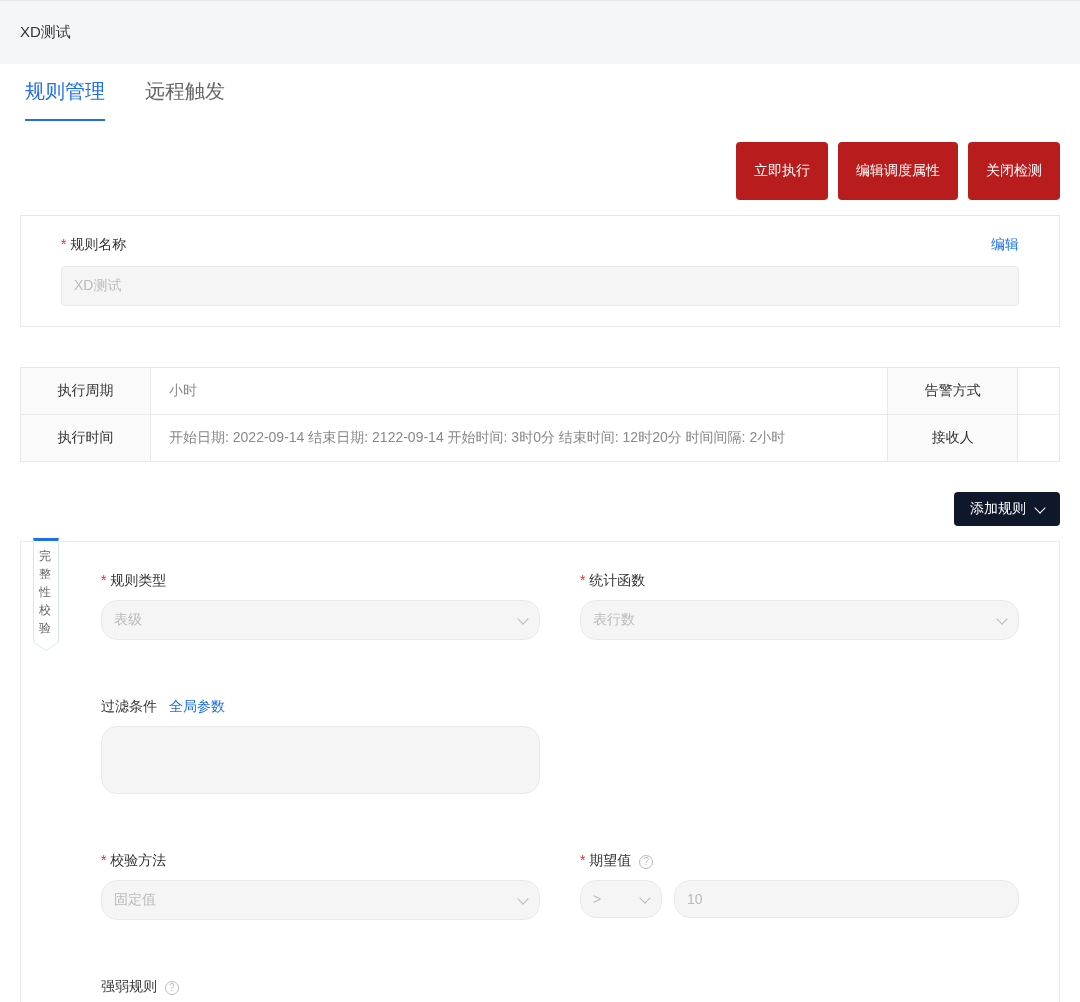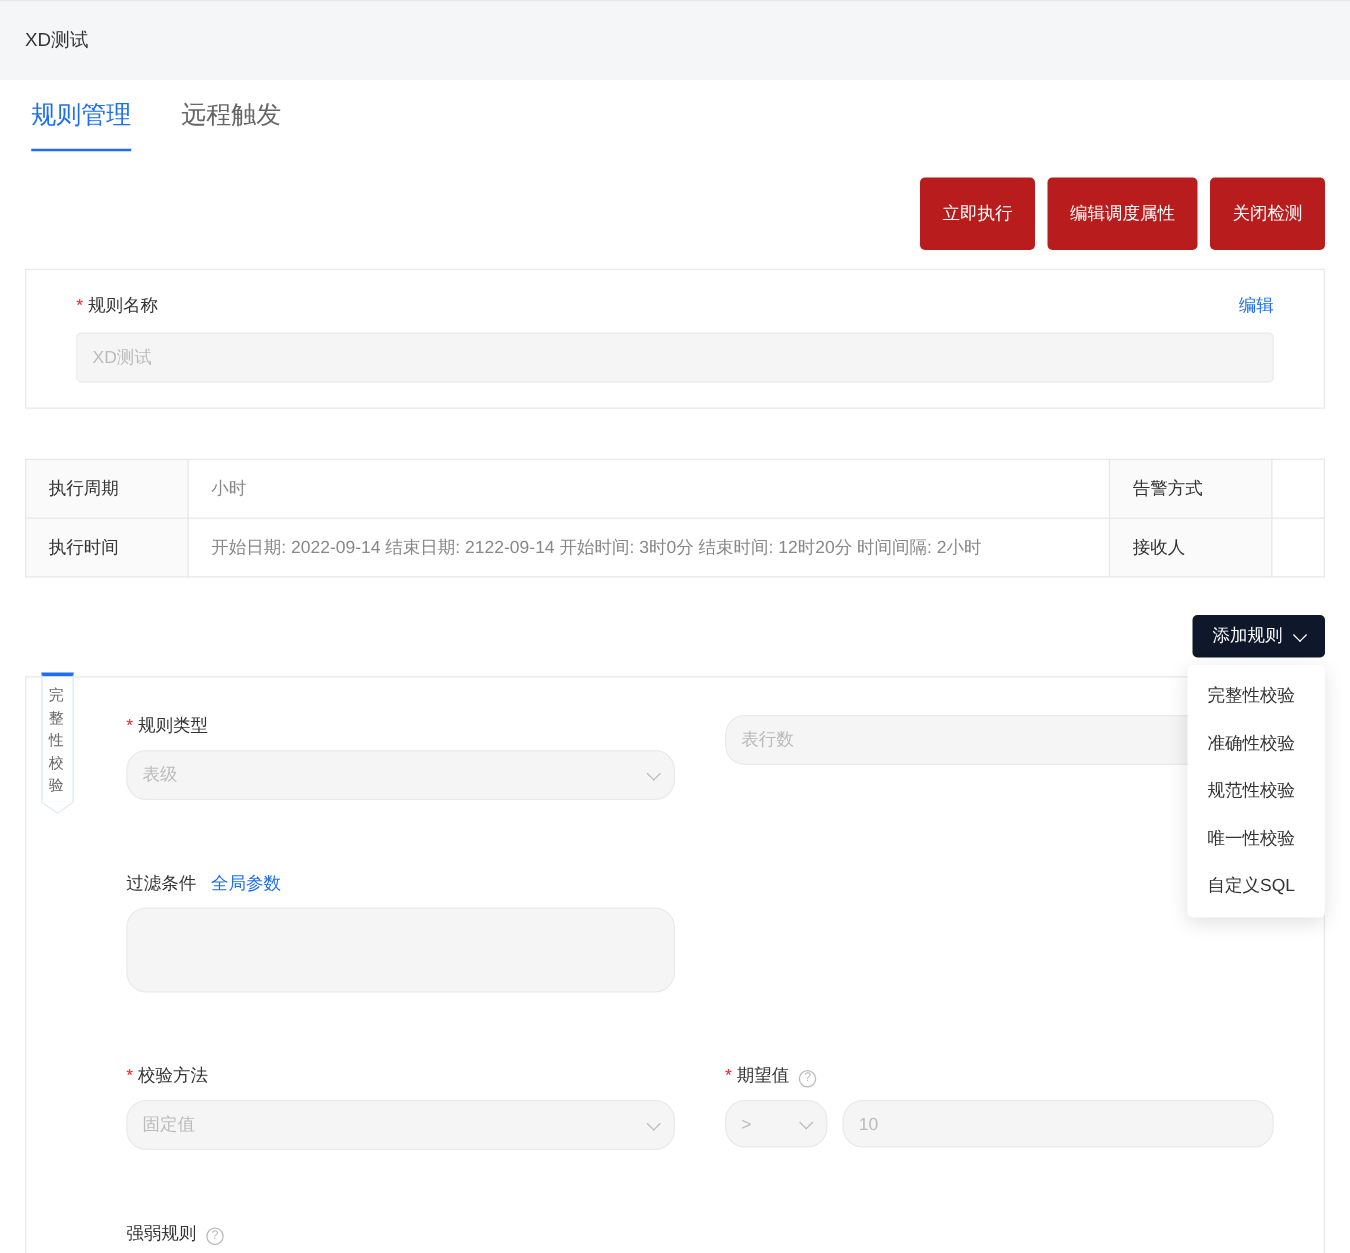--- a/index.html
+++ b/index.html
@@ -103,7 +103,7 @@
     }
     .info-table .label-cell {
       background: #fafafa;
-      text-align: left;
+      text-align: center;
       color: #333;
       font-weight: 500;
       width: 130px;

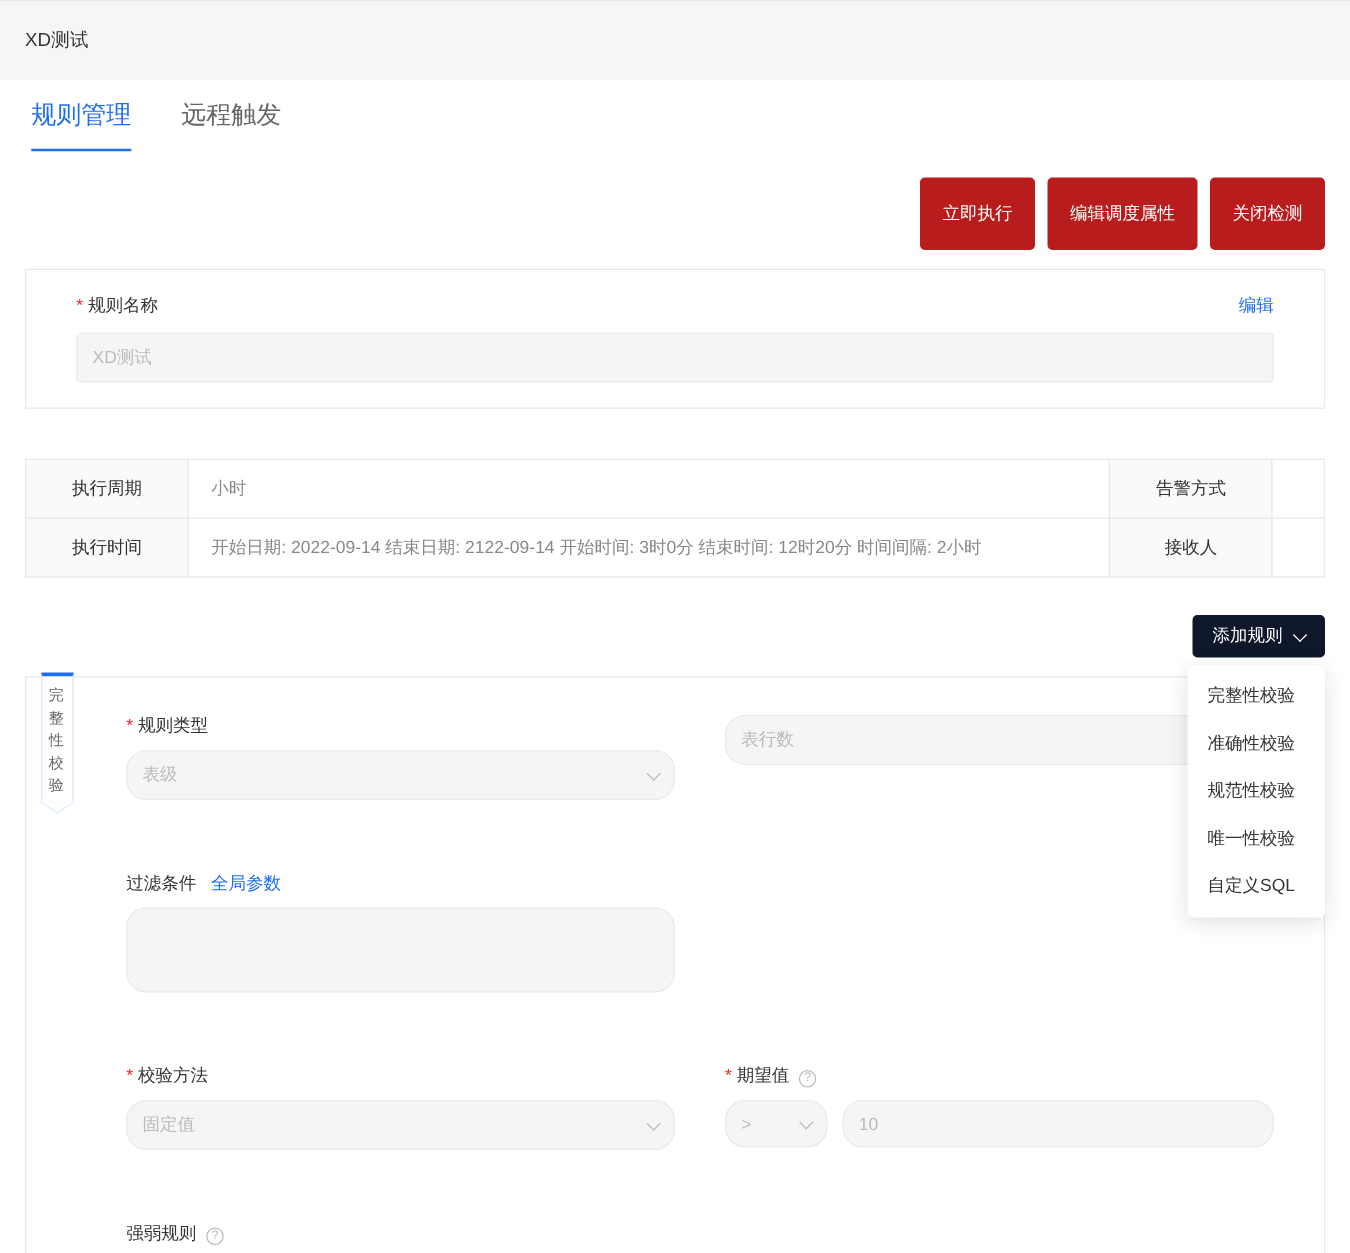--- a/index.html
+++ b/index.html
@@ -304,13 +304,6 @@
       <span>添加规则</span>
       <span class="chevron-down"></span>
     </button>
-    <div class="dropdown-menu">
-      <div class="dropdown-item">完整性校验</div>
-      <div class="dropdown-item">准确性校验</div>
-      <div class="dropdown-item">规范性校验</div>
-      <div class="dropdown-item">唯一性校验</div>
-      <div class="dropdown-item">自定义SQL</div>
-    </div>
   </div>
 
   <div class="rule-panel">

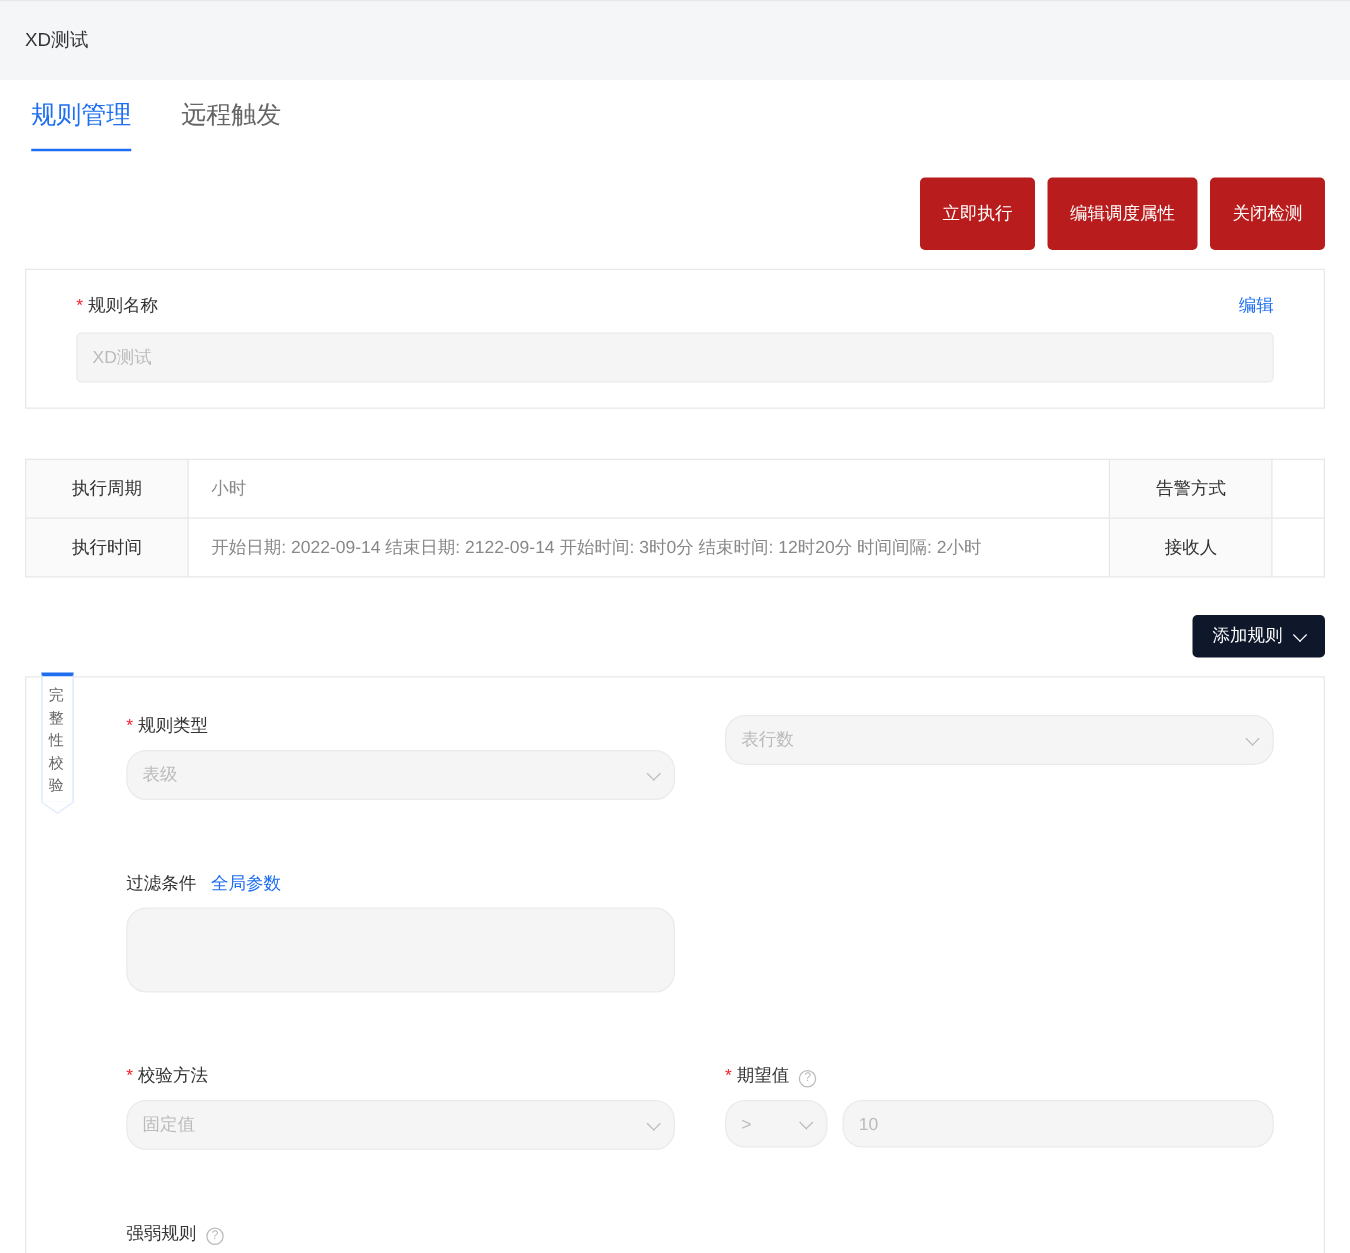--- a/index.html
+++ b/index.html
@@ -323,6 +323,7 @@
       </div>
       <div class="form-col">
         <div class="form-field">
+          <span class="field-label required">统计函数</span>
           <div class="select-box">
             <span>表行数</span>
             <span class="chevron"></span>

